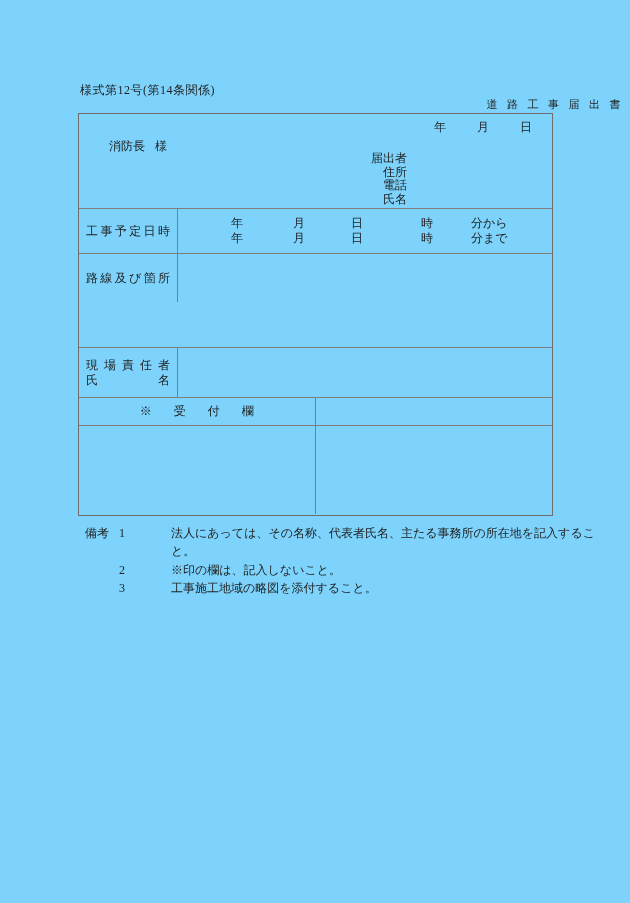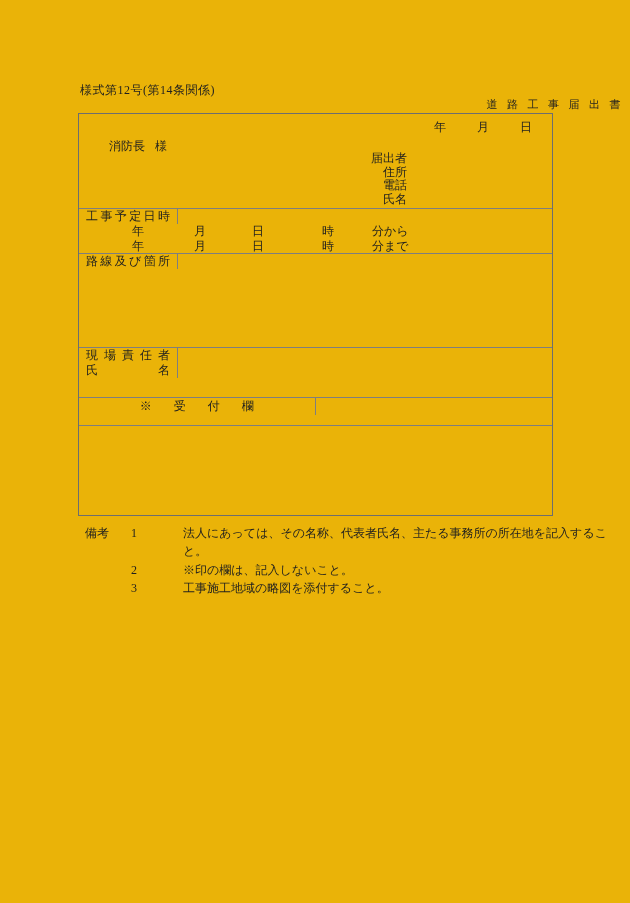--- a/index.html
+++ b/index.html
@@ -6,7 +6,7 @@
   html,body { background:#fbfbfa; }
   body { font-family:"Liberation Serif","DejaVu Serif",serif; color:#1f1f1f; }
   .page {
-    position:relative; width:630px; height:903px; background:#eab308;
+    position:relative; width:630px; height:903px; background:#7dd3fc;
     overflow:hidden; font-size:12px;
   }
   .form-number { position:absolute; left:80px; top:82px; font-size:12px; letter-spacing:0.5px; }

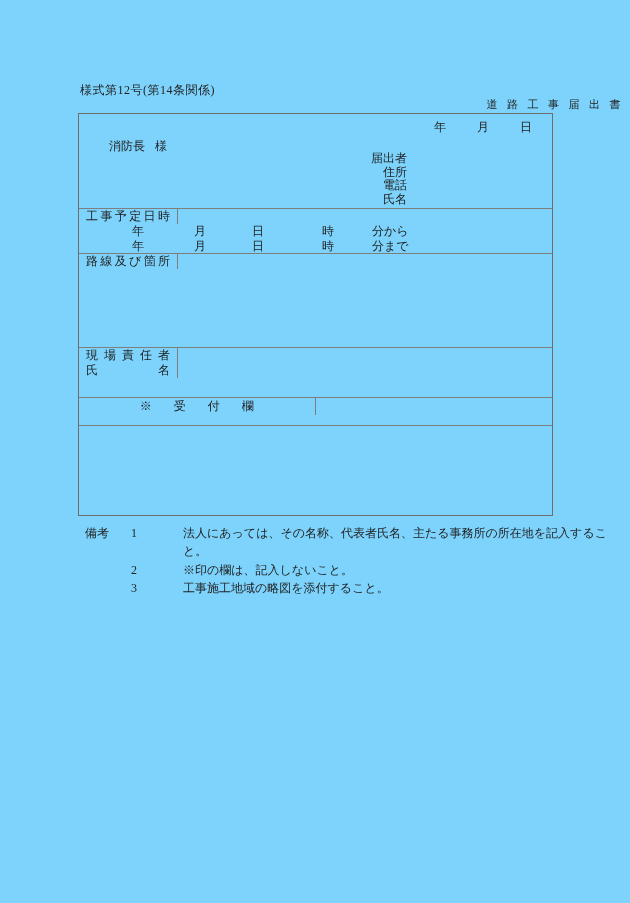--- a/index.html
+++ b/index.html
@@ -19,7 +19,7 @@
     border:1.5px solid #6e6e6e; background:transparent;
   }
   .trow { position:absolute; left:0; right:0; display:flex; }
-  .trow + .trow, .trow.bt { border-top:1px solid #7e7e7e;flex-direction:column; }
+  .trow + .trow, .trow.bt { border-top:1px solid #7e7e7e; }
   .row-header    { top:0;     height:94px; display:block; position:absolute; left:0; right:0; }
   .row-schedule  { top:94px;  height:45px; }
   .row-route     { top:139px; height:49px; }

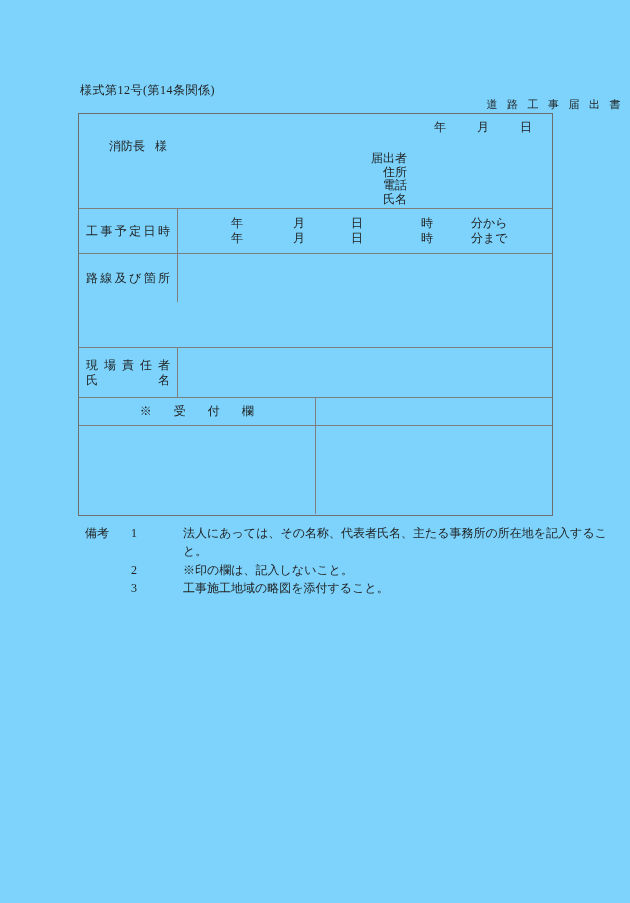--- a/index.html
+++ b/index.html
@@ -62,7 +62,7 @@
 
   
   .notes { position:absolute; left:85px; top:524px; line-height:18.3px; display:flex; }
-  .notes-label { width:26px; flex:none; margin-right:20px; }
+  .notes-label { width:26px; flex:none; margin-right:8px; }
   .note-item { display:flex; }
   .note-num { width:12px; flex:none; }
   .note-txt { width:424px;margin-left:40px; }

